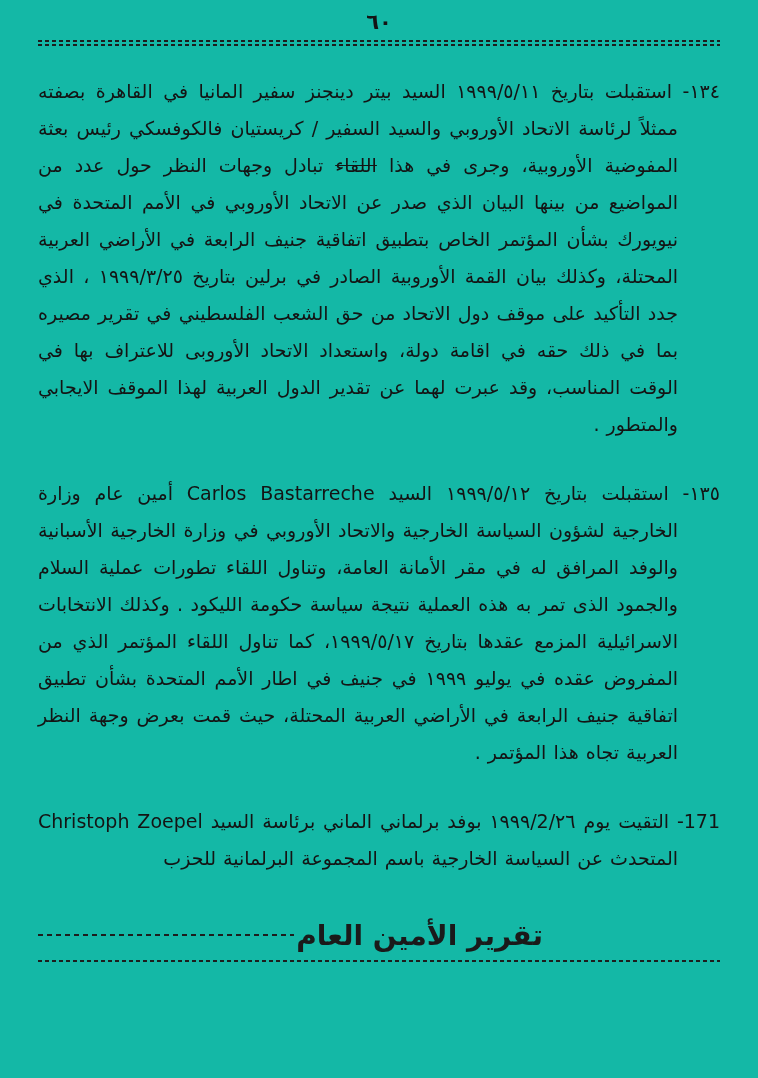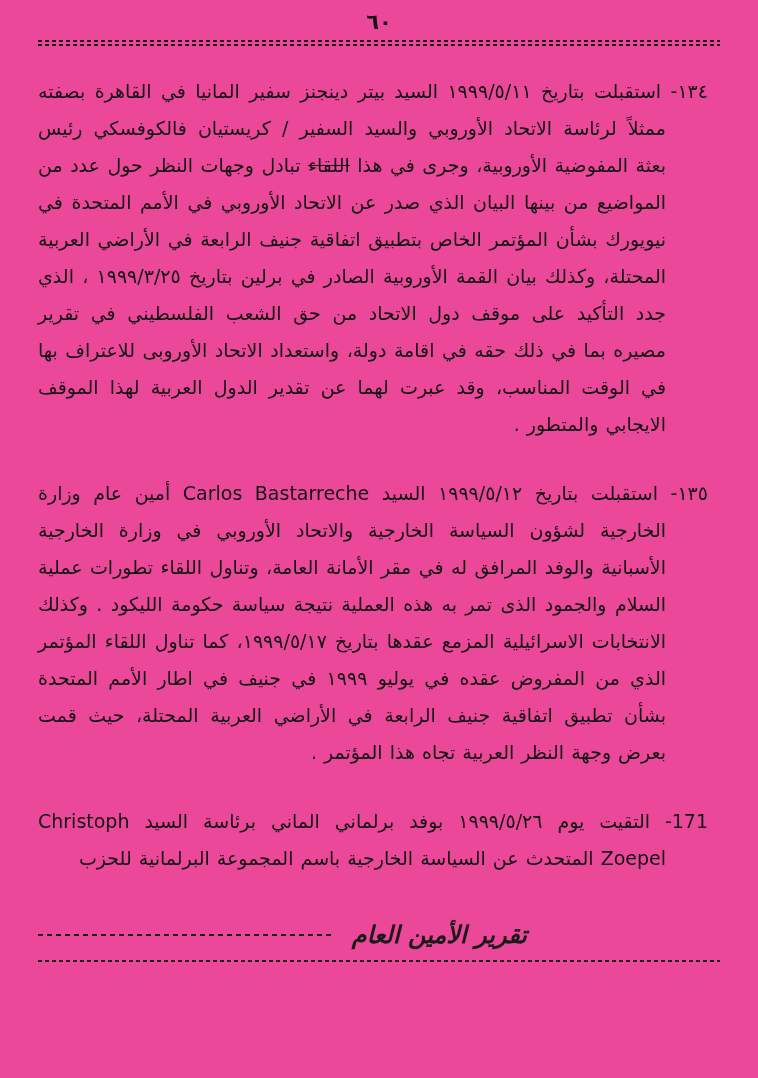--- a/index.html
+++ b/index.html
@@ -12,7 +12,7 @@
     width: 758px;
     height: 1078px;
     margin: 0 auto;
-    background: #ec4899;
+    background: #14b8a6;
     color: #141414;
     font-family: "DejaVu Sans", sans-serif;
     overflow: hidden;

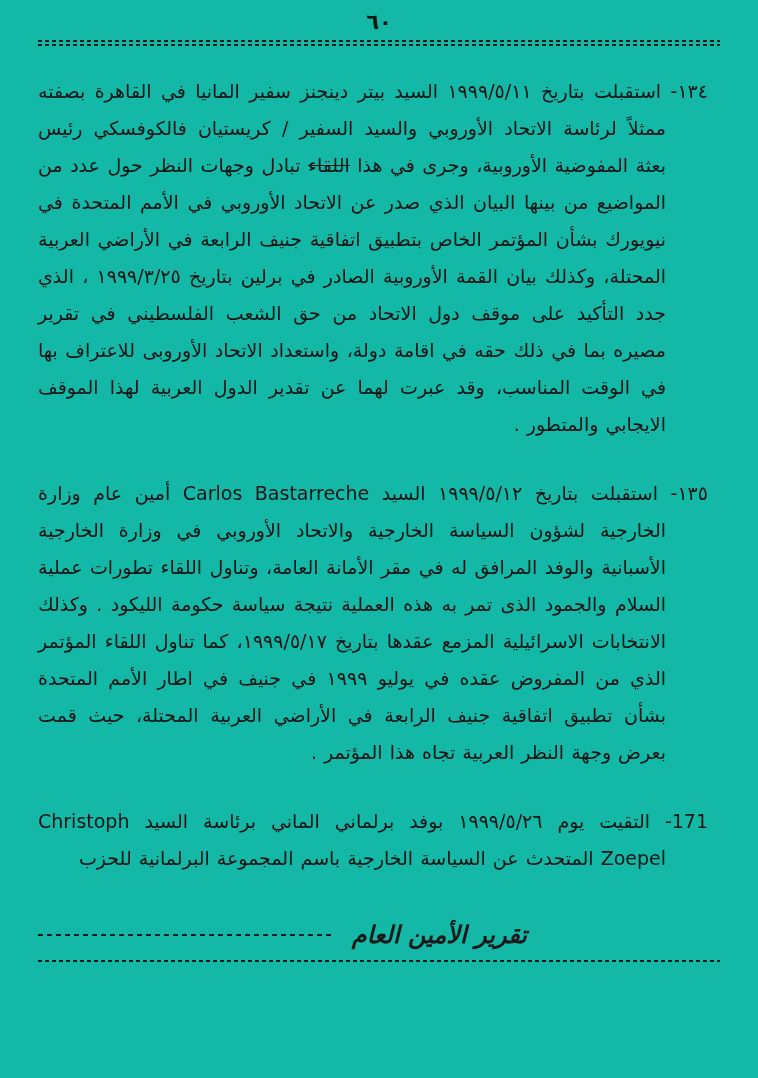--- a/index.html
+++ b/index.html
@@ -43,7 +43,7 @@
     text-align: justify;
     font-size: 19px;
     line-height: 37px;
-    margin: 0 12px 32px 0;
+    margin: 0 0 32px 0;
     padding-right: 42px;
     text-indent: -42px;
     word-spacing: 1px;

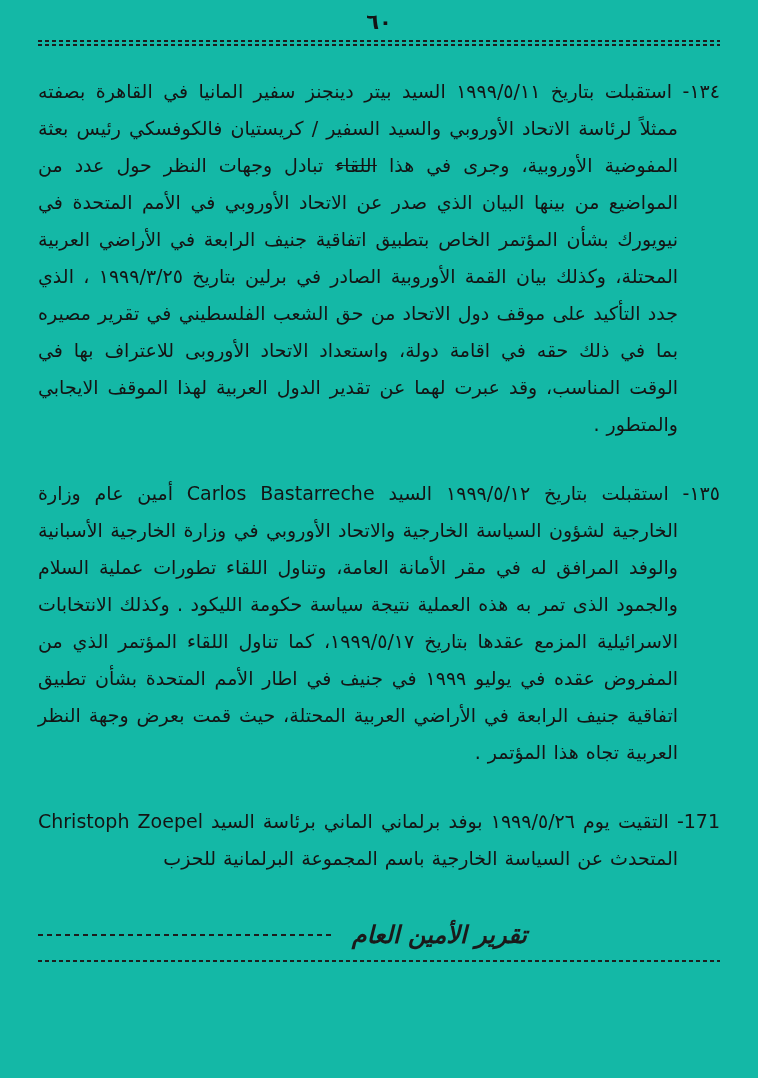--- a/index.html
+++ b/index.html
@@ -102,7 +102,7 @@
 
     <p class="para"><span class="marker">١٣٥-</span> <span>استقبلت بتاريخ ١٩٩٩/٥/١٢ السيد Carlos Bastarreche أمين عام وزارة الخارجية لشؤون السياسة الخارجية والاتحاد الأوروبي في وزارة الخارجية الأسبانية والوفد المرافق له في مقر الأمانة العامة، وتناول اللقاء تطورات عملية السلام والجمود الذى تمر به هذه العملية نتيجة سياسة حكومة الليكود . وكذلك الانتخابات الاسرائيلية المزمع عقدها بتاريخ ١٩٩٩/٥/١٧، كما تناول اللقاء المؤتمر الذي من المفروض عقده في يوليو ١٩٩٩ في جنيف في اطار الأمم المتحدة بشأن تطبيق اتفاقية جنيف الرابعة في الأراضي العربية المحتلة، حيث قمت بعرض وجهة النظر العربية تجاه هذا المؤتمر .</span></p>
 
-    <p class="para"><span class="marker">171-</span> <span>التقيت يوم ١٩٩٩/٥/٢٦ بوفد برلماني الماني برئاسة السيد Christoph Zoepel المتحدث عن السياسة الخارجية باسم المجموعة البرلمانية للحزب</span></p>
+    <p class="para"><span class="marker">171-</span> <span>التقيت يوم ١٩٩٩/2/٢٦ بوفد برلماني الماني برئاسة السيد Christoph Zoepel المتحدث عن السياسة الخارجية باسم المجموعة البرلمانية للحزب</span></p>
 
   </div>
 

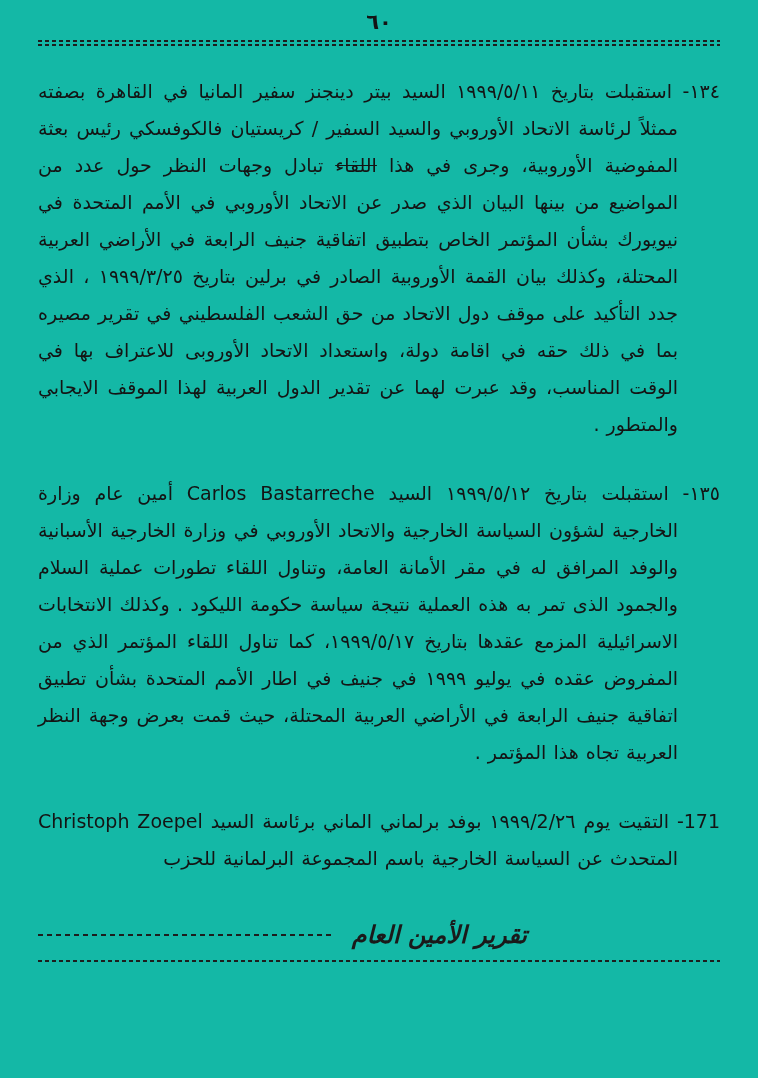--- a/index.html
+++ b/index.html
@@ -71,10 +71,9 @@
     background: repeating-linear-gradient(to right, #1d1d1d 0 5px, transparent 5px 9px);
   }
   .footer-note {
-    margin: 0 18px;
-    font-size: 24px;
+    margin: 0 2px;
+    font-size: 28px;
     font-weight: bold;
-    font-style: italic;
     direction: rtl;
     color: #1a1a1a;
   }

